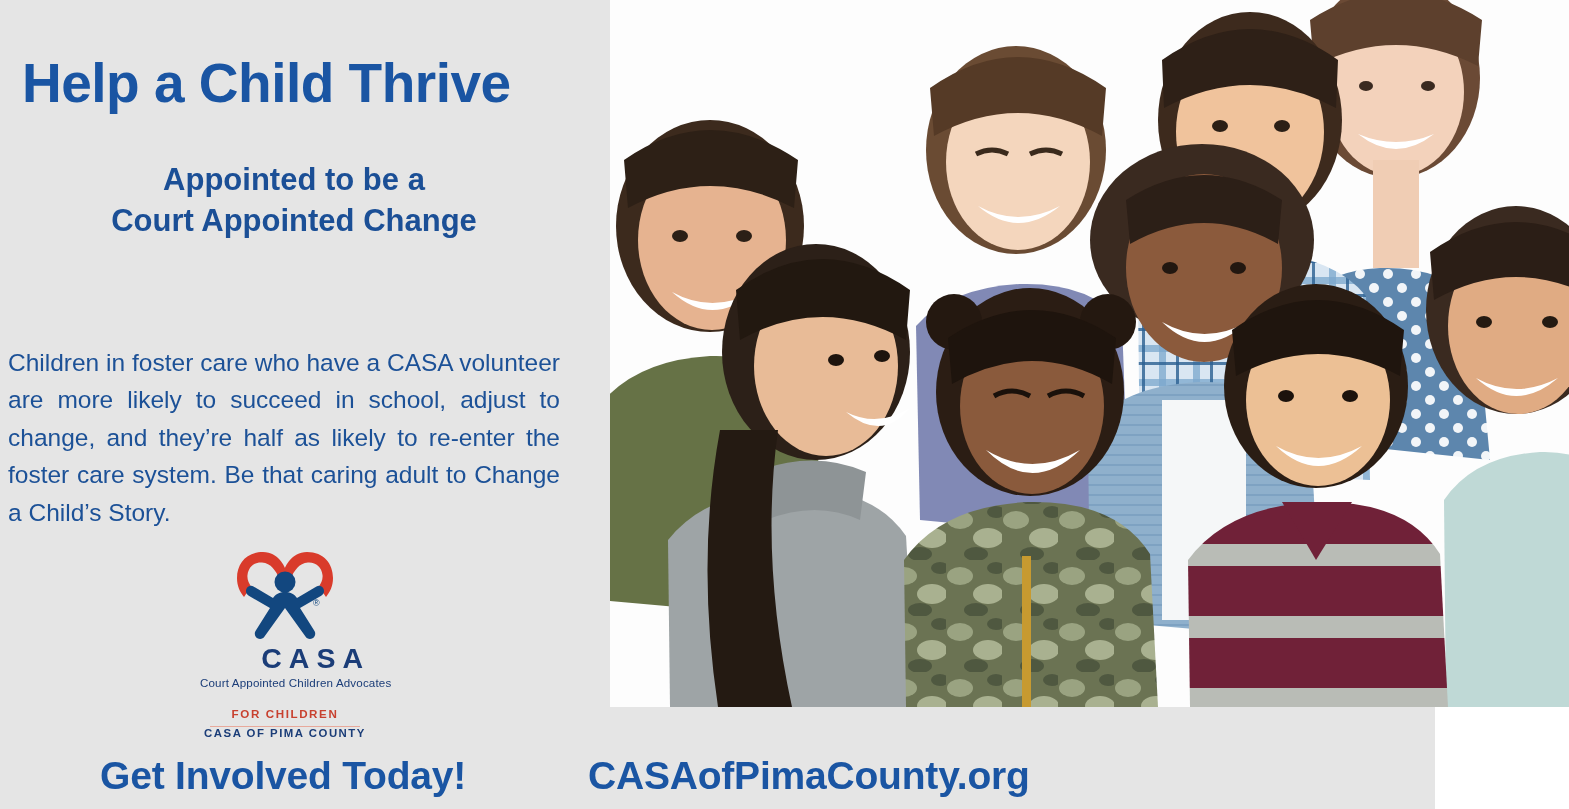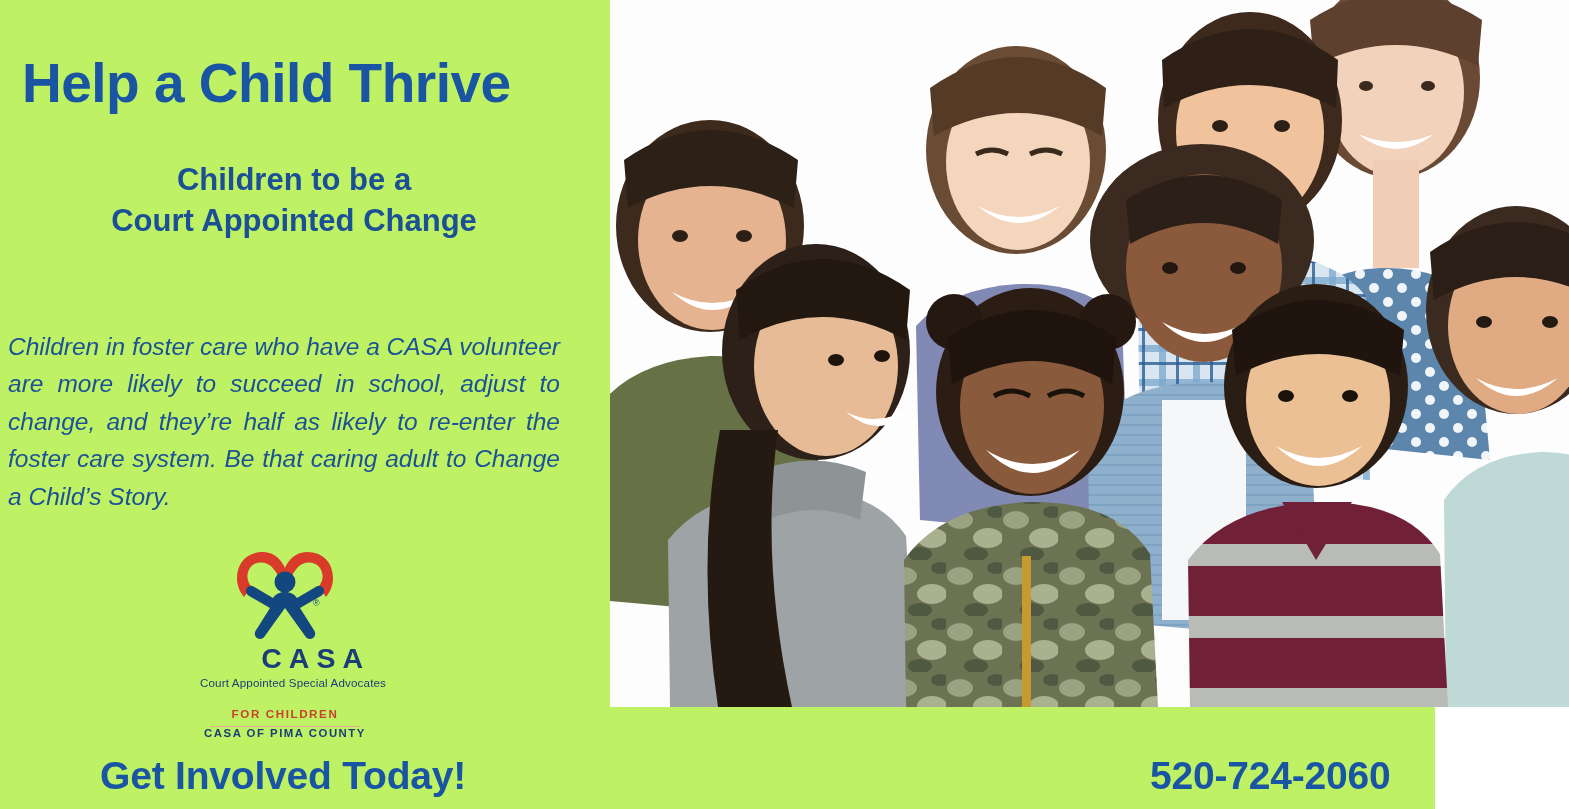--- a/index.html
+++ b/index.html
@@ -16,7 +16,7 @@
     position: relative;
     width: 1435px;
     height: 809px;
-    background: #bef264;
+    background: #e5e5e5;
   }
 
   

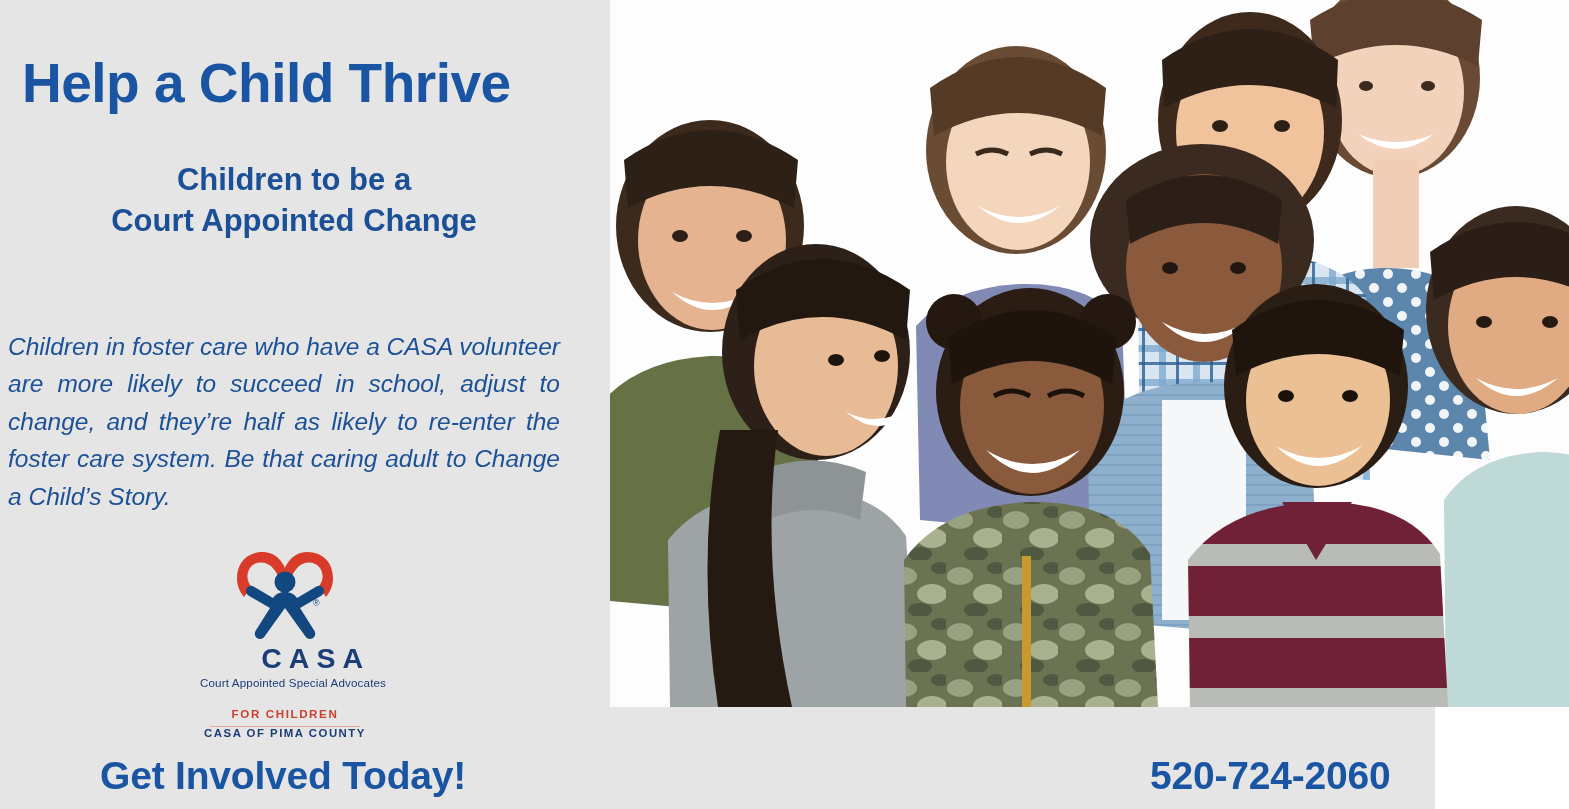--- a/index.html
+++ b/index.html
@@ -159,7 +159,7 @@
     <h1 class="headline">Help a Child Thrive</h1>
 
     <div class="subhead">
-      <div>Children to be a</div>
+      <div>Appointed to be a</div>
       <div>Court Appointed Change</div>
     </div>
 

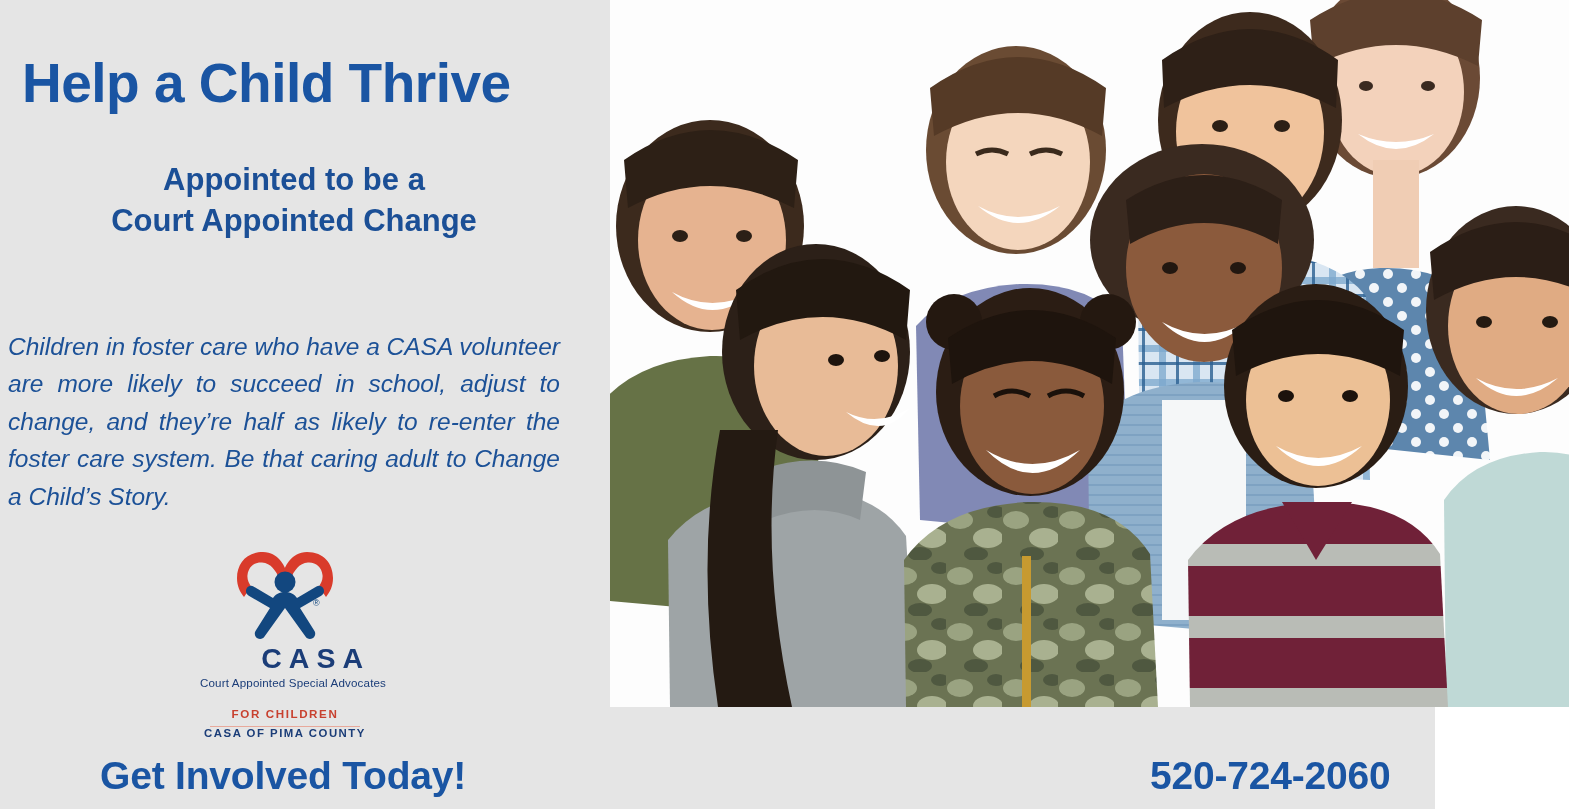--- a/index.html
+++ b/index.html
@@ -54,14 +54,13 @@
   .body-copy {
     position: absolute;
     left: 8px;
-    top: 328px;
+    top: 344px;
     width: 552px;
     font-size: 24.5px;
     color: #1C5197;
     line-height: 1.53;
     text-align: justify;
     text-justify: inter-word;
-    font-style: italic;
   }
 
   

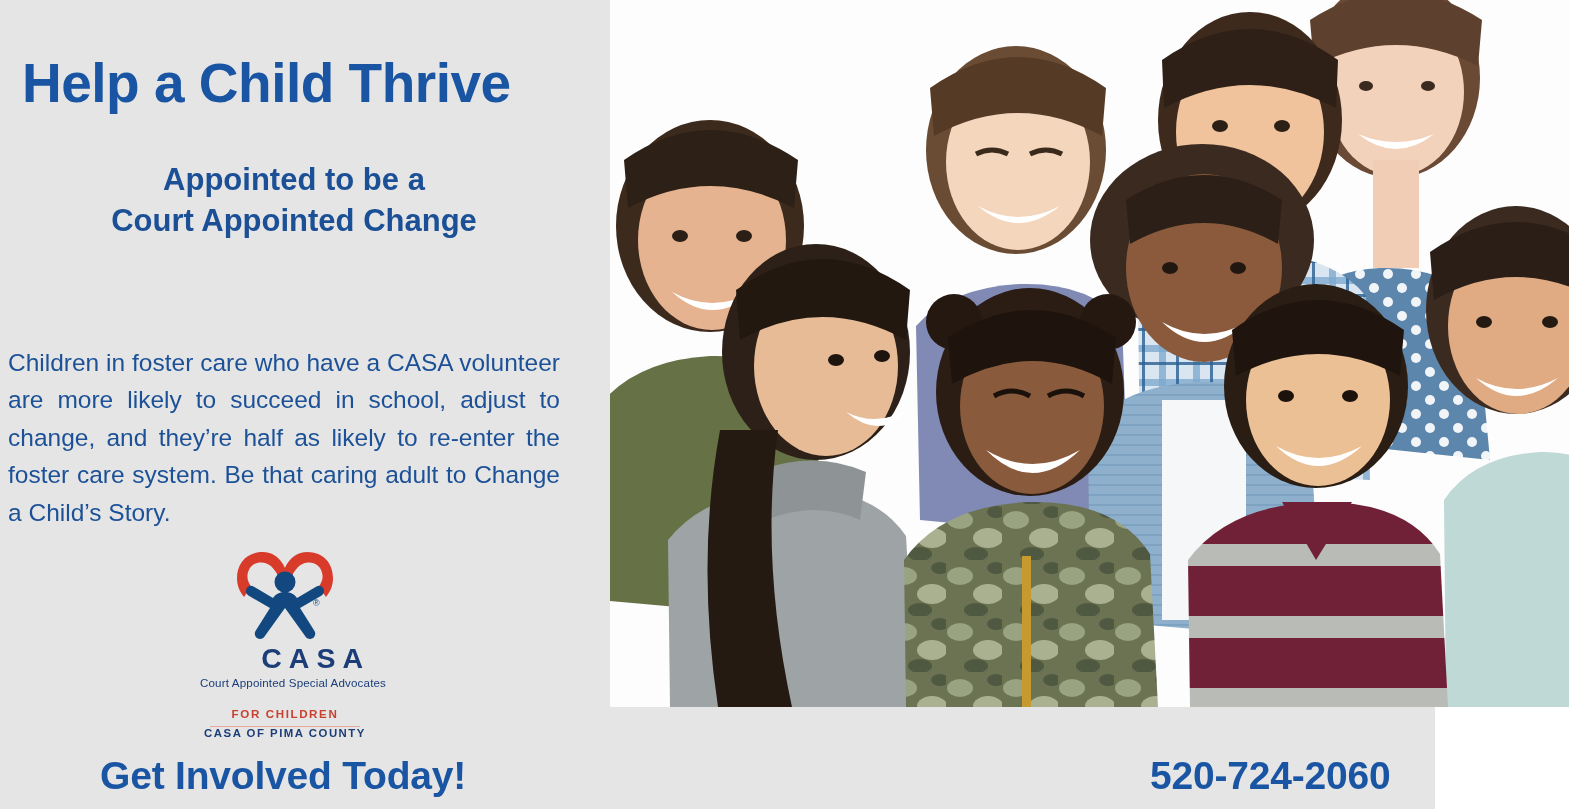--- a/index.html
+++ b/index.html
@@ -192,7 +192,7 @@
 
       <div class="logo-casa">CASA</div>
 
-      <div class="logo-tagline">Court Appointed Special Advocates</div>
+      <div class="logo-tagline">Court Appointed Children Advocates</div>
 
       <div class="logo-forchildren">FOR CHILDREN</div>
 

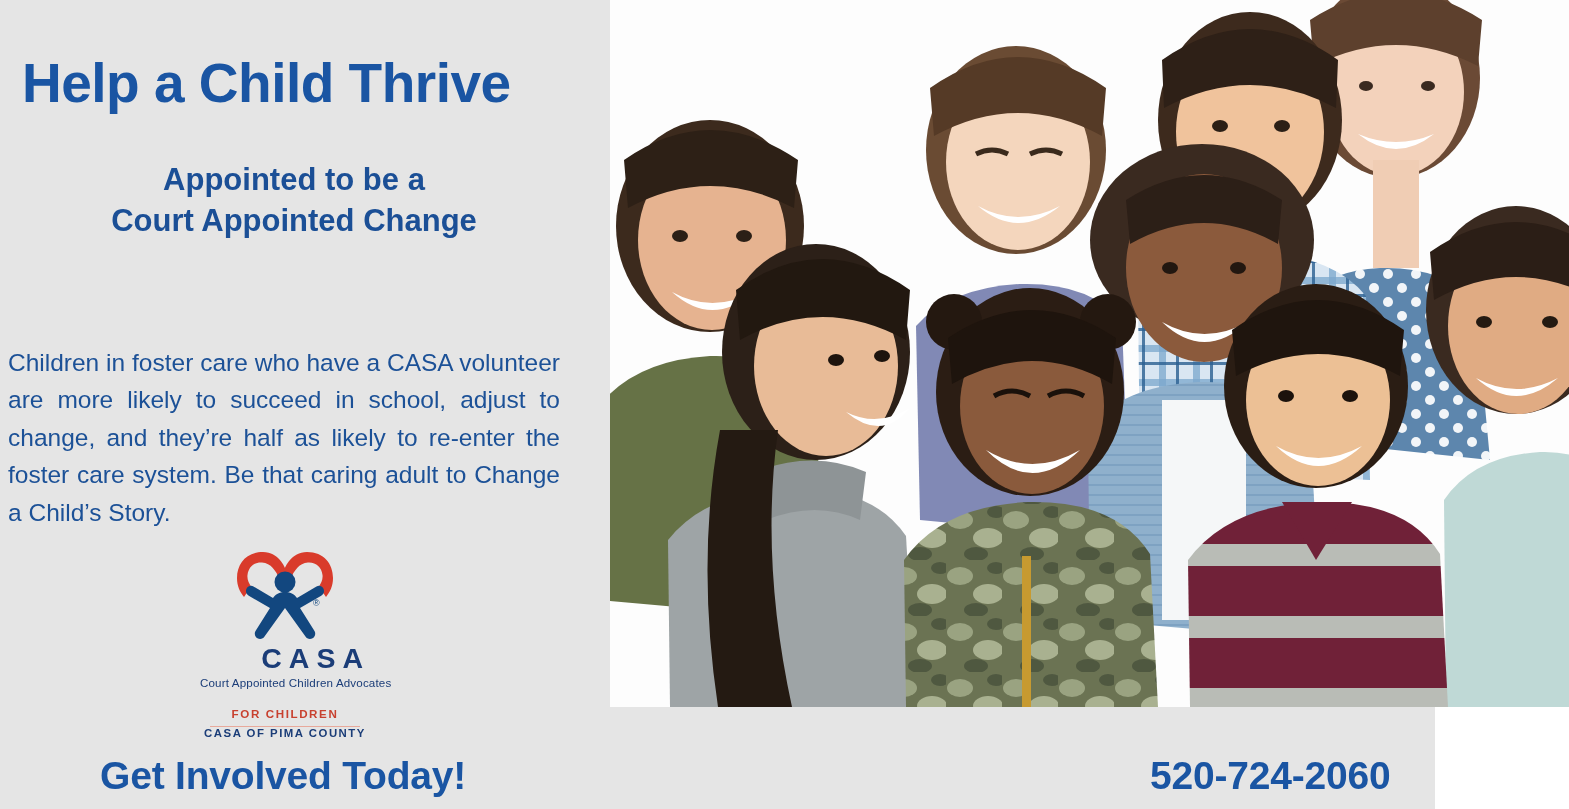--- a/index.html
+++ b/index.html
@@ -344,6 +344,7 @@
 
   <div class="footer">
     <div class="footer-item f-cta">Get Involved Today!</div>
+    <a class="footer-item f-web" href="#" style="text-decoration:none;">CASAofPimaCounty.org</a>
     <a class="footer-item f-tel" href="#" style="text-decoration:none;">520-724-2060</a>
   </div>
 

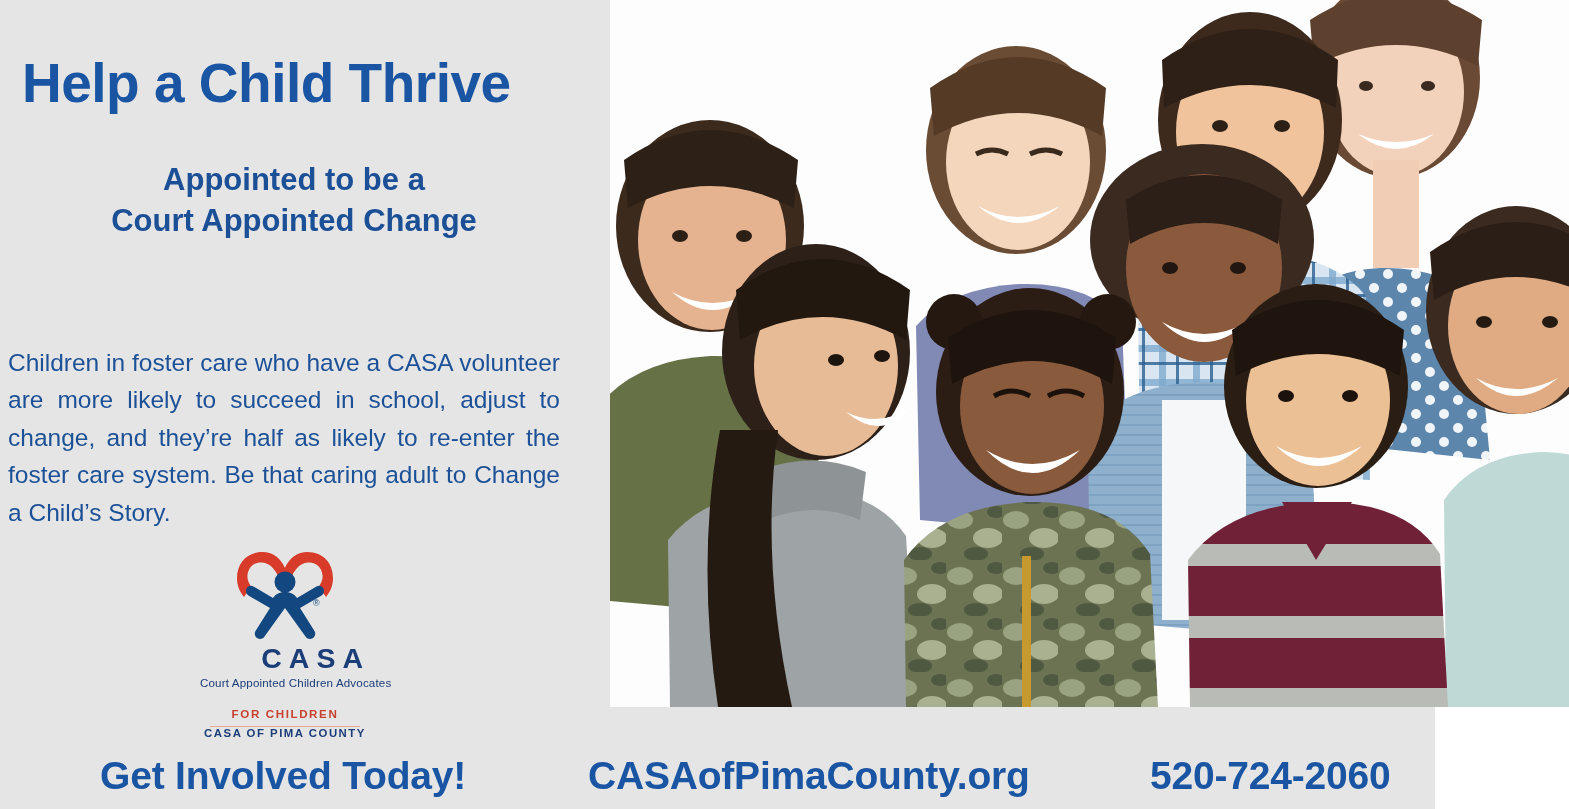--- a/index.html
+++ b/index.html
@@ -345,7 +345,6 @@
   <div class="footer">
     <div class="footer-item f-cta">Get Involved Today!</div>
     <a class="footer-item f-web" href="#" style="text-decoration:none;">CASAofPimaCounty.org</a>
-    <a class="footer-item f-tel" href="#" style="text-decoration:none;">520-724-2060</a>
   </div>
 
 </div>

